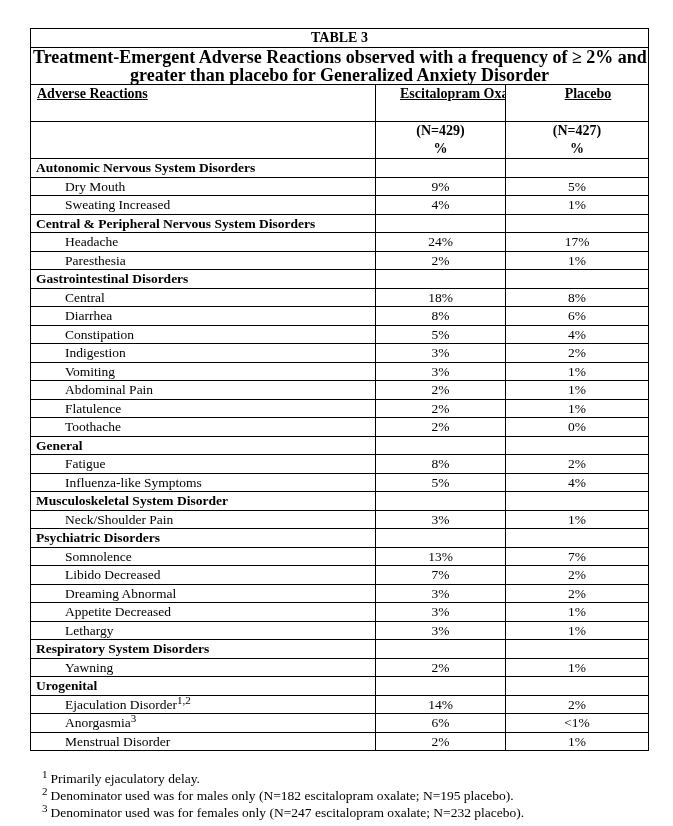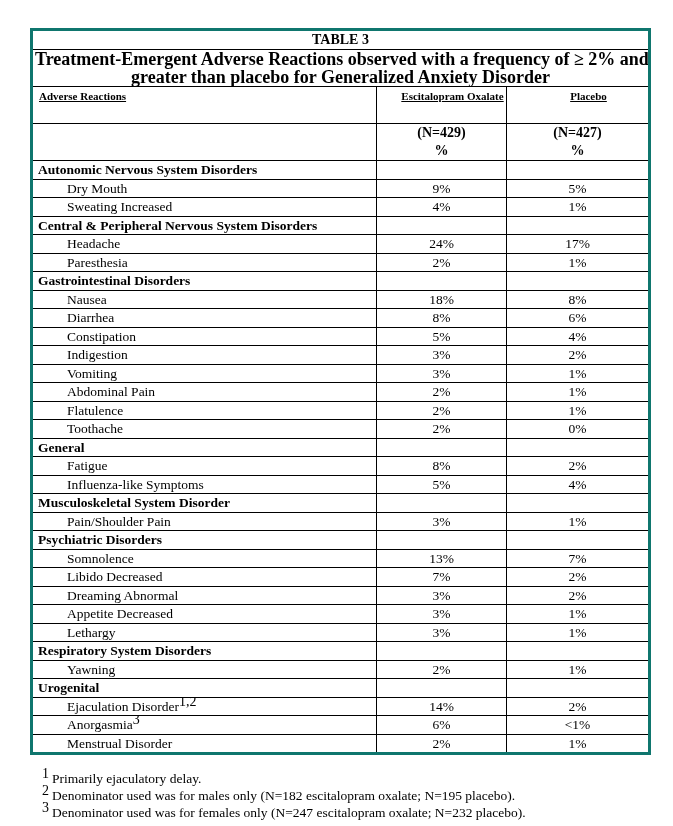--- a/index.html
+++ b/index.html
@@ -22,7 +22,7 @@
     width: 618px;
     border-collapse: collapse;
     table-layout: fixed;
-    border: 3px solid #0f766e;
+    border: 1px solid #0f766e;
     font-size: 13.5px;
   }
   .doc-table col.c-reaction { width: 345px; }

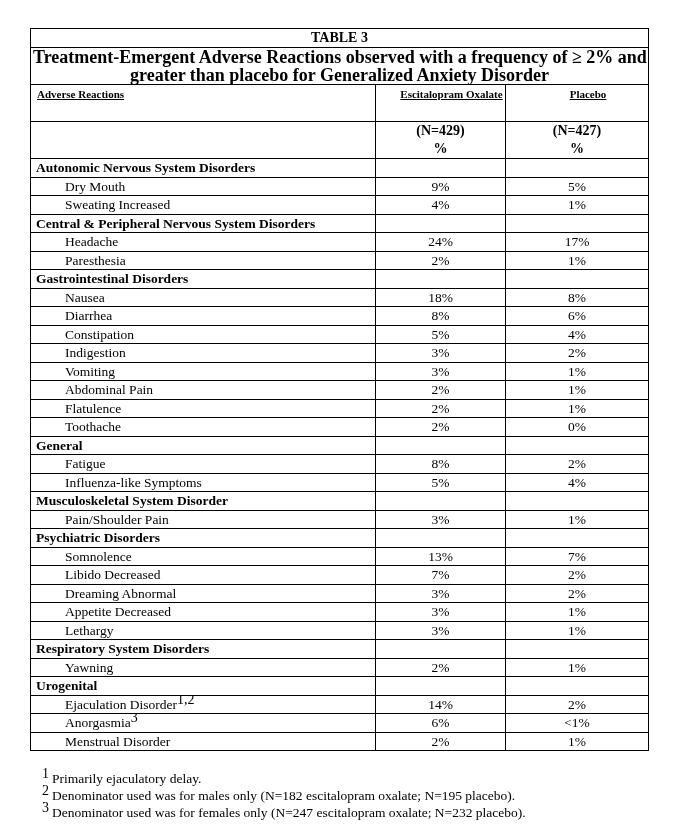--- a/index.html
+++ b/index.html
@@ -53,7 +53,7 @@
   }
   .colhead {
     font-weight: bold;
-    font-size: 11px;
+    font-size: 14px;
     text-decoration: underline;
     height: 36px;
     line-height: 18px;

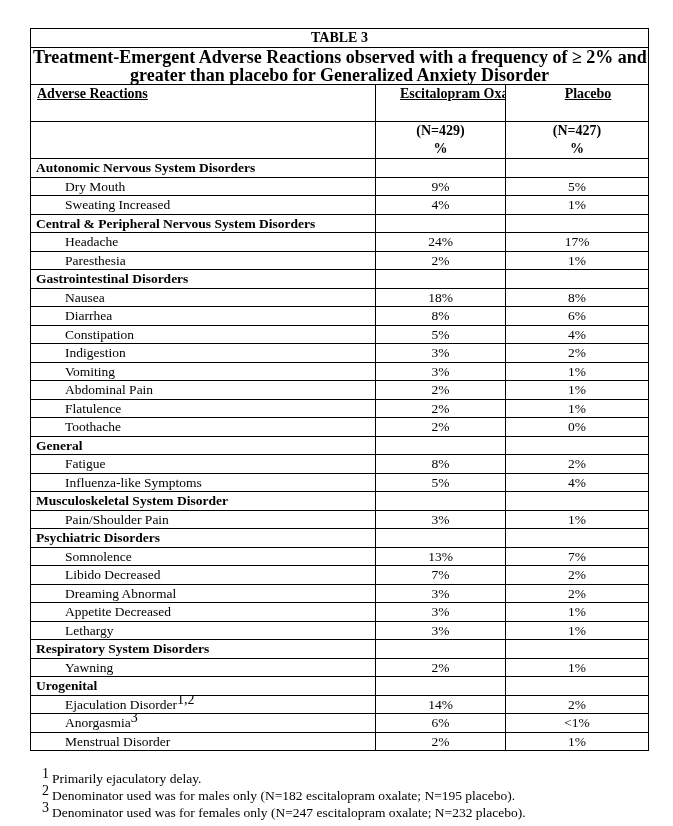--- a/index.html
+++ b/index.html
@@ -174,7 +174,7 @@
         <td class="val"></td>
       </tr>
       <tr>
-        <td class="item">Nausea</td>
+        <td class="item">Central</td>
         <td class="val">18%</td>
         <td class="val">8%</td>
       </tr>

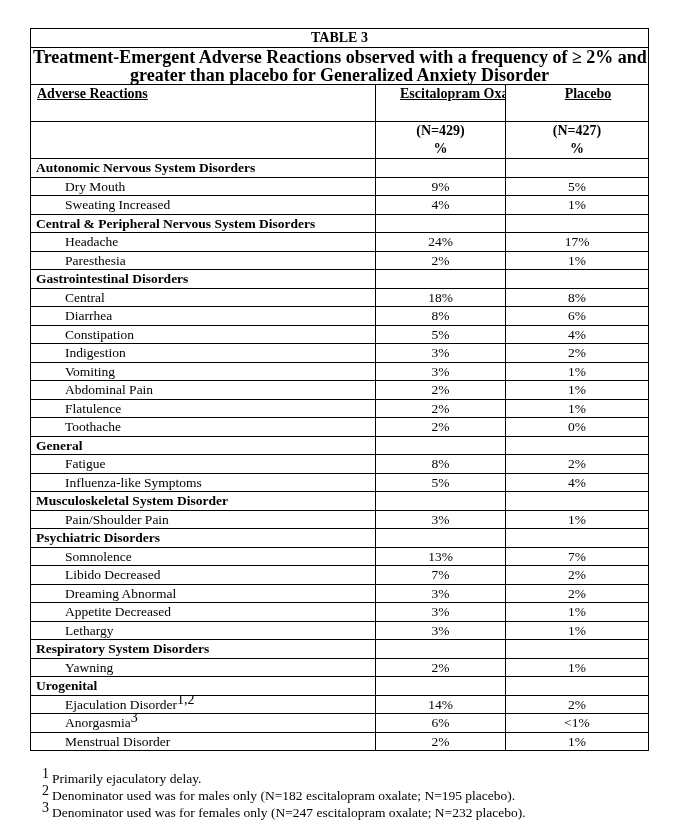--- a/index.html
+++ b/index.html
@@ -234,7 +234,7 @@
         <td class="val"></td>
       </tr>
       <tr>
-        <td class="item">Pain/Shoulder Pain</td>
+        <td class="item">Neck/Shoulder Pain</td>
         <td class="val">3%</td>
         <td class="val">1%</td>
       </tr>

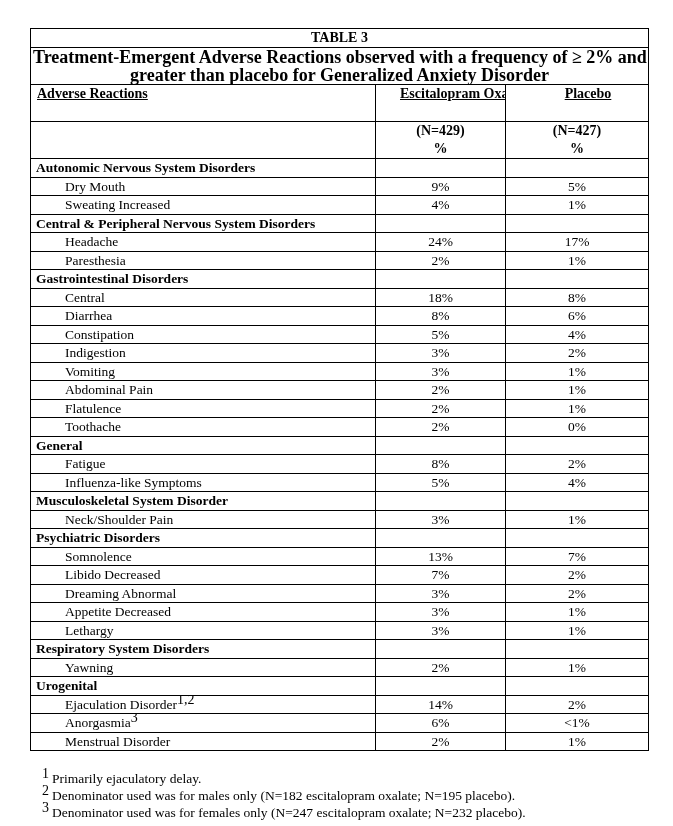--- a/index.html
+++ b/index.html
@@ -86,7 +86,7 @@
     text-align: center;
   }
   sup {
-    font-size: 14px;
+    font-size: 11px;
     line-height: 0;
   }
   .footnotes {

